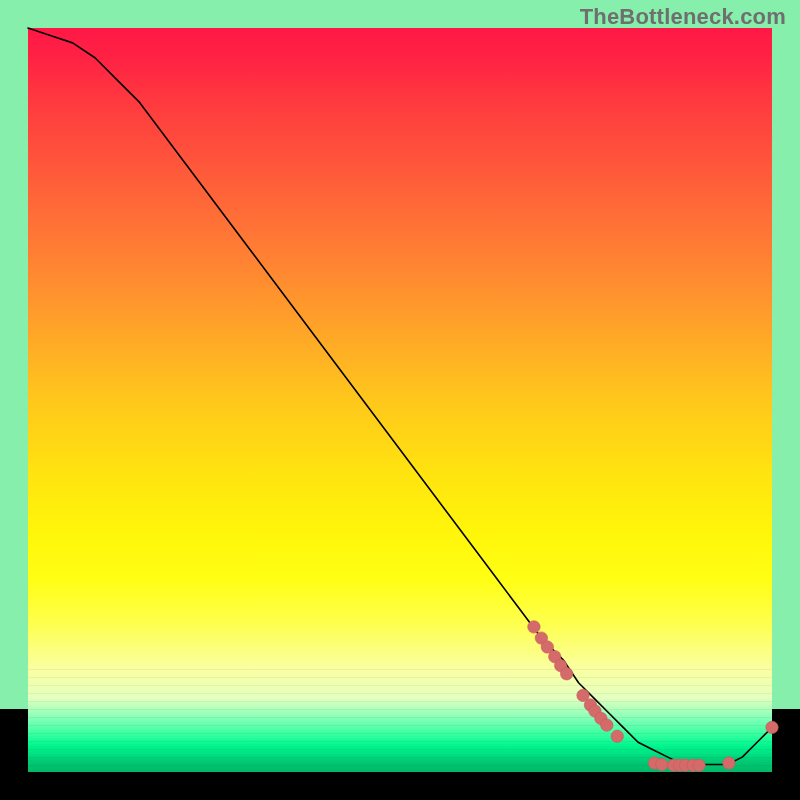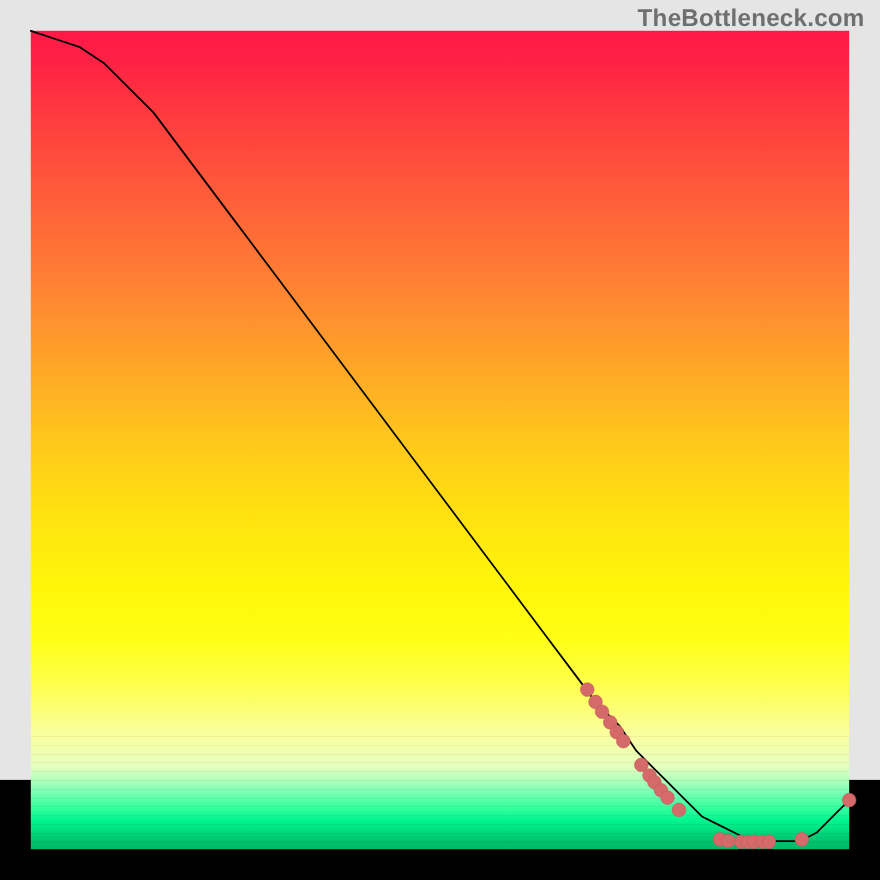--- a/index.html
+++ b/index.html
@@ -8,7 +8,7 @@
     position: relative;
     width: 800px;
     height: 709px;
-    background: #e5e5e5;
+    background: #86efac;
   }
   .watermark {
     position: absolute;

